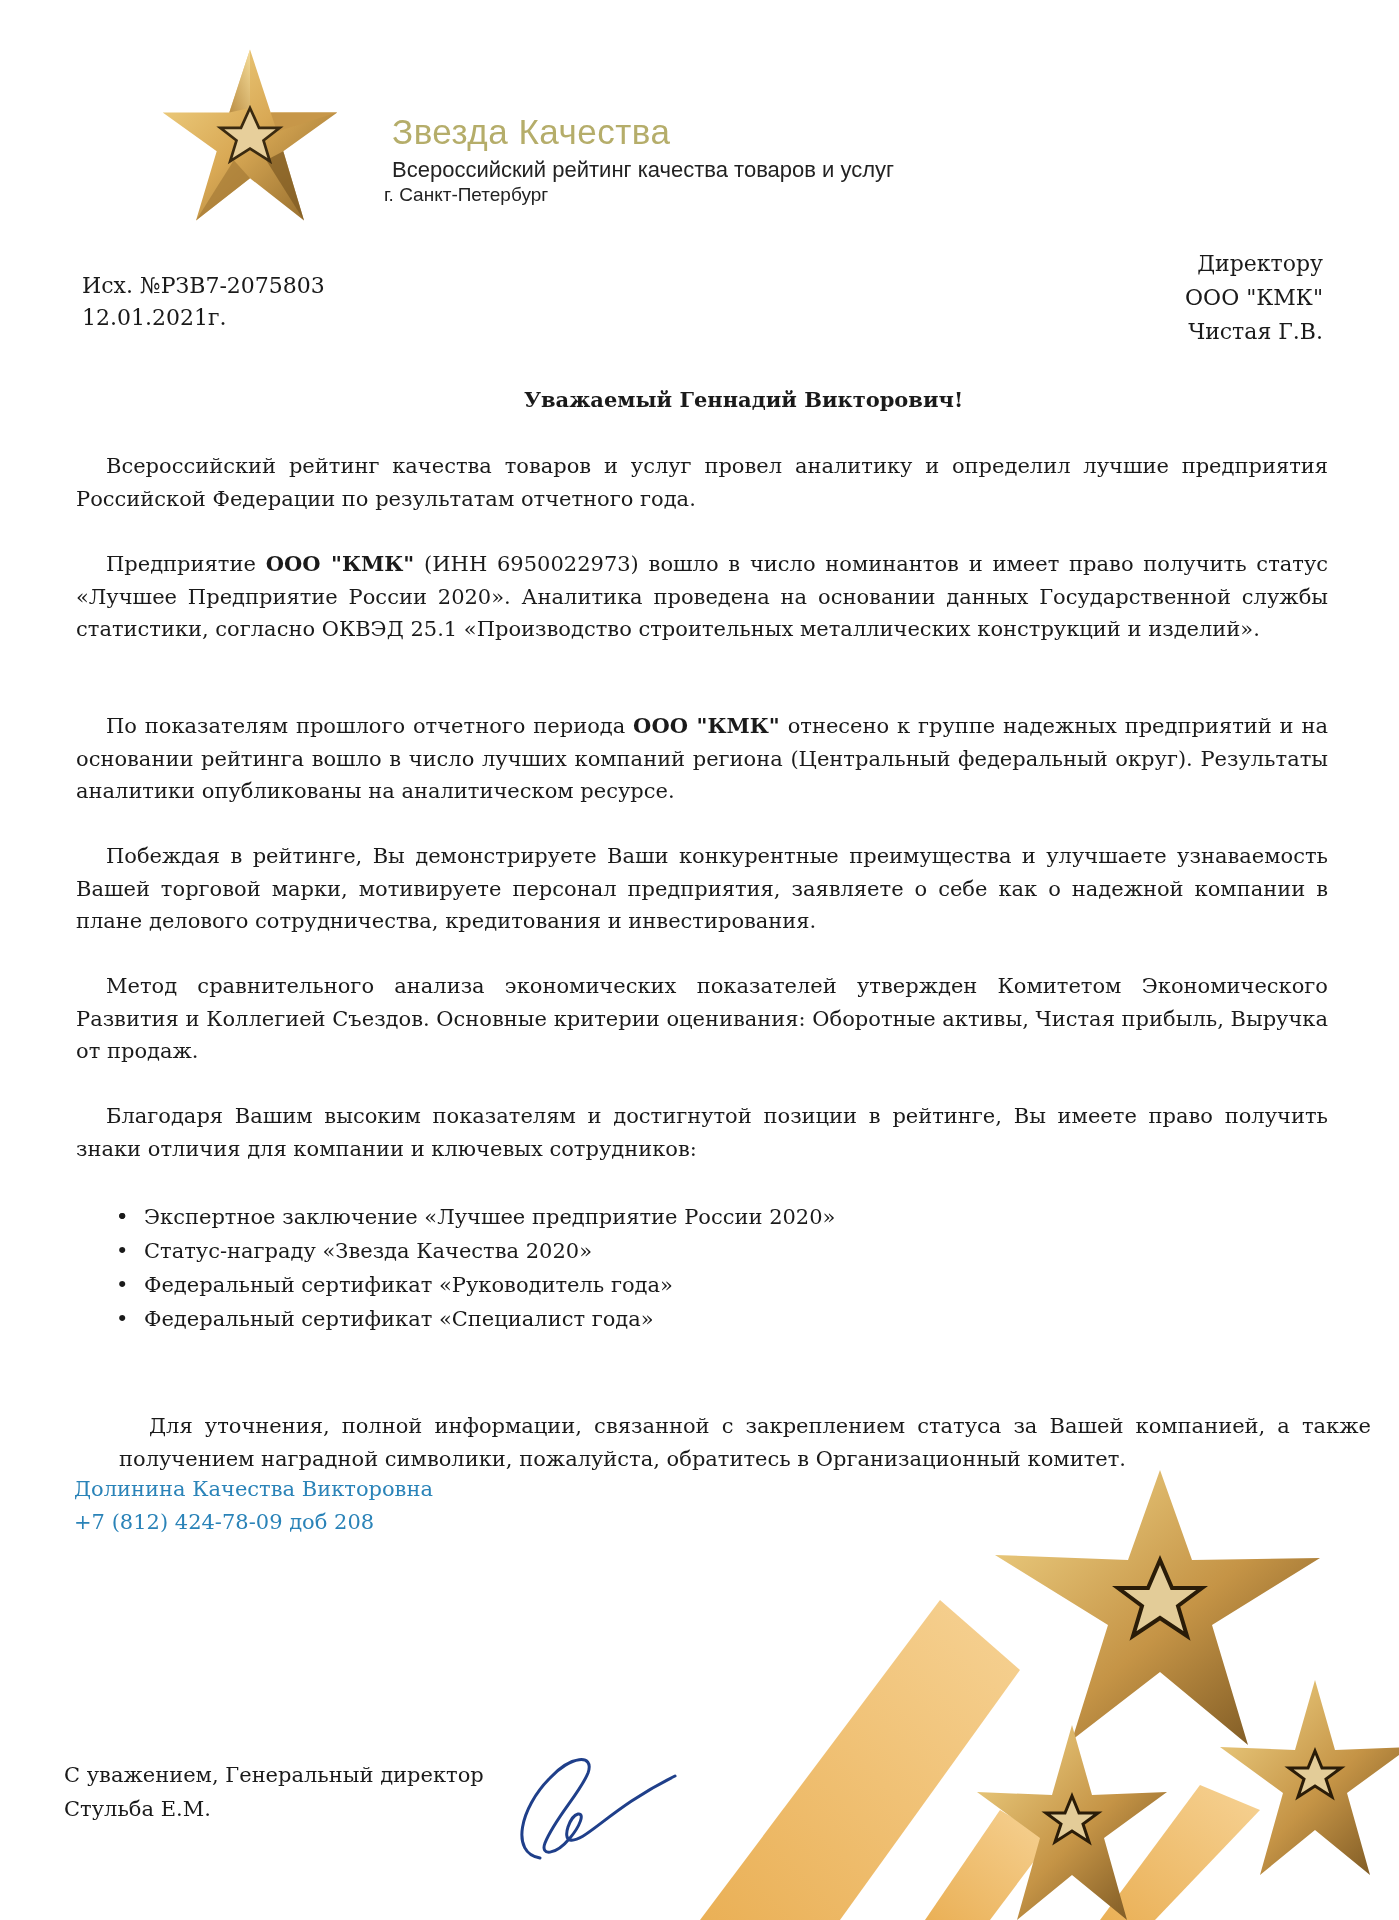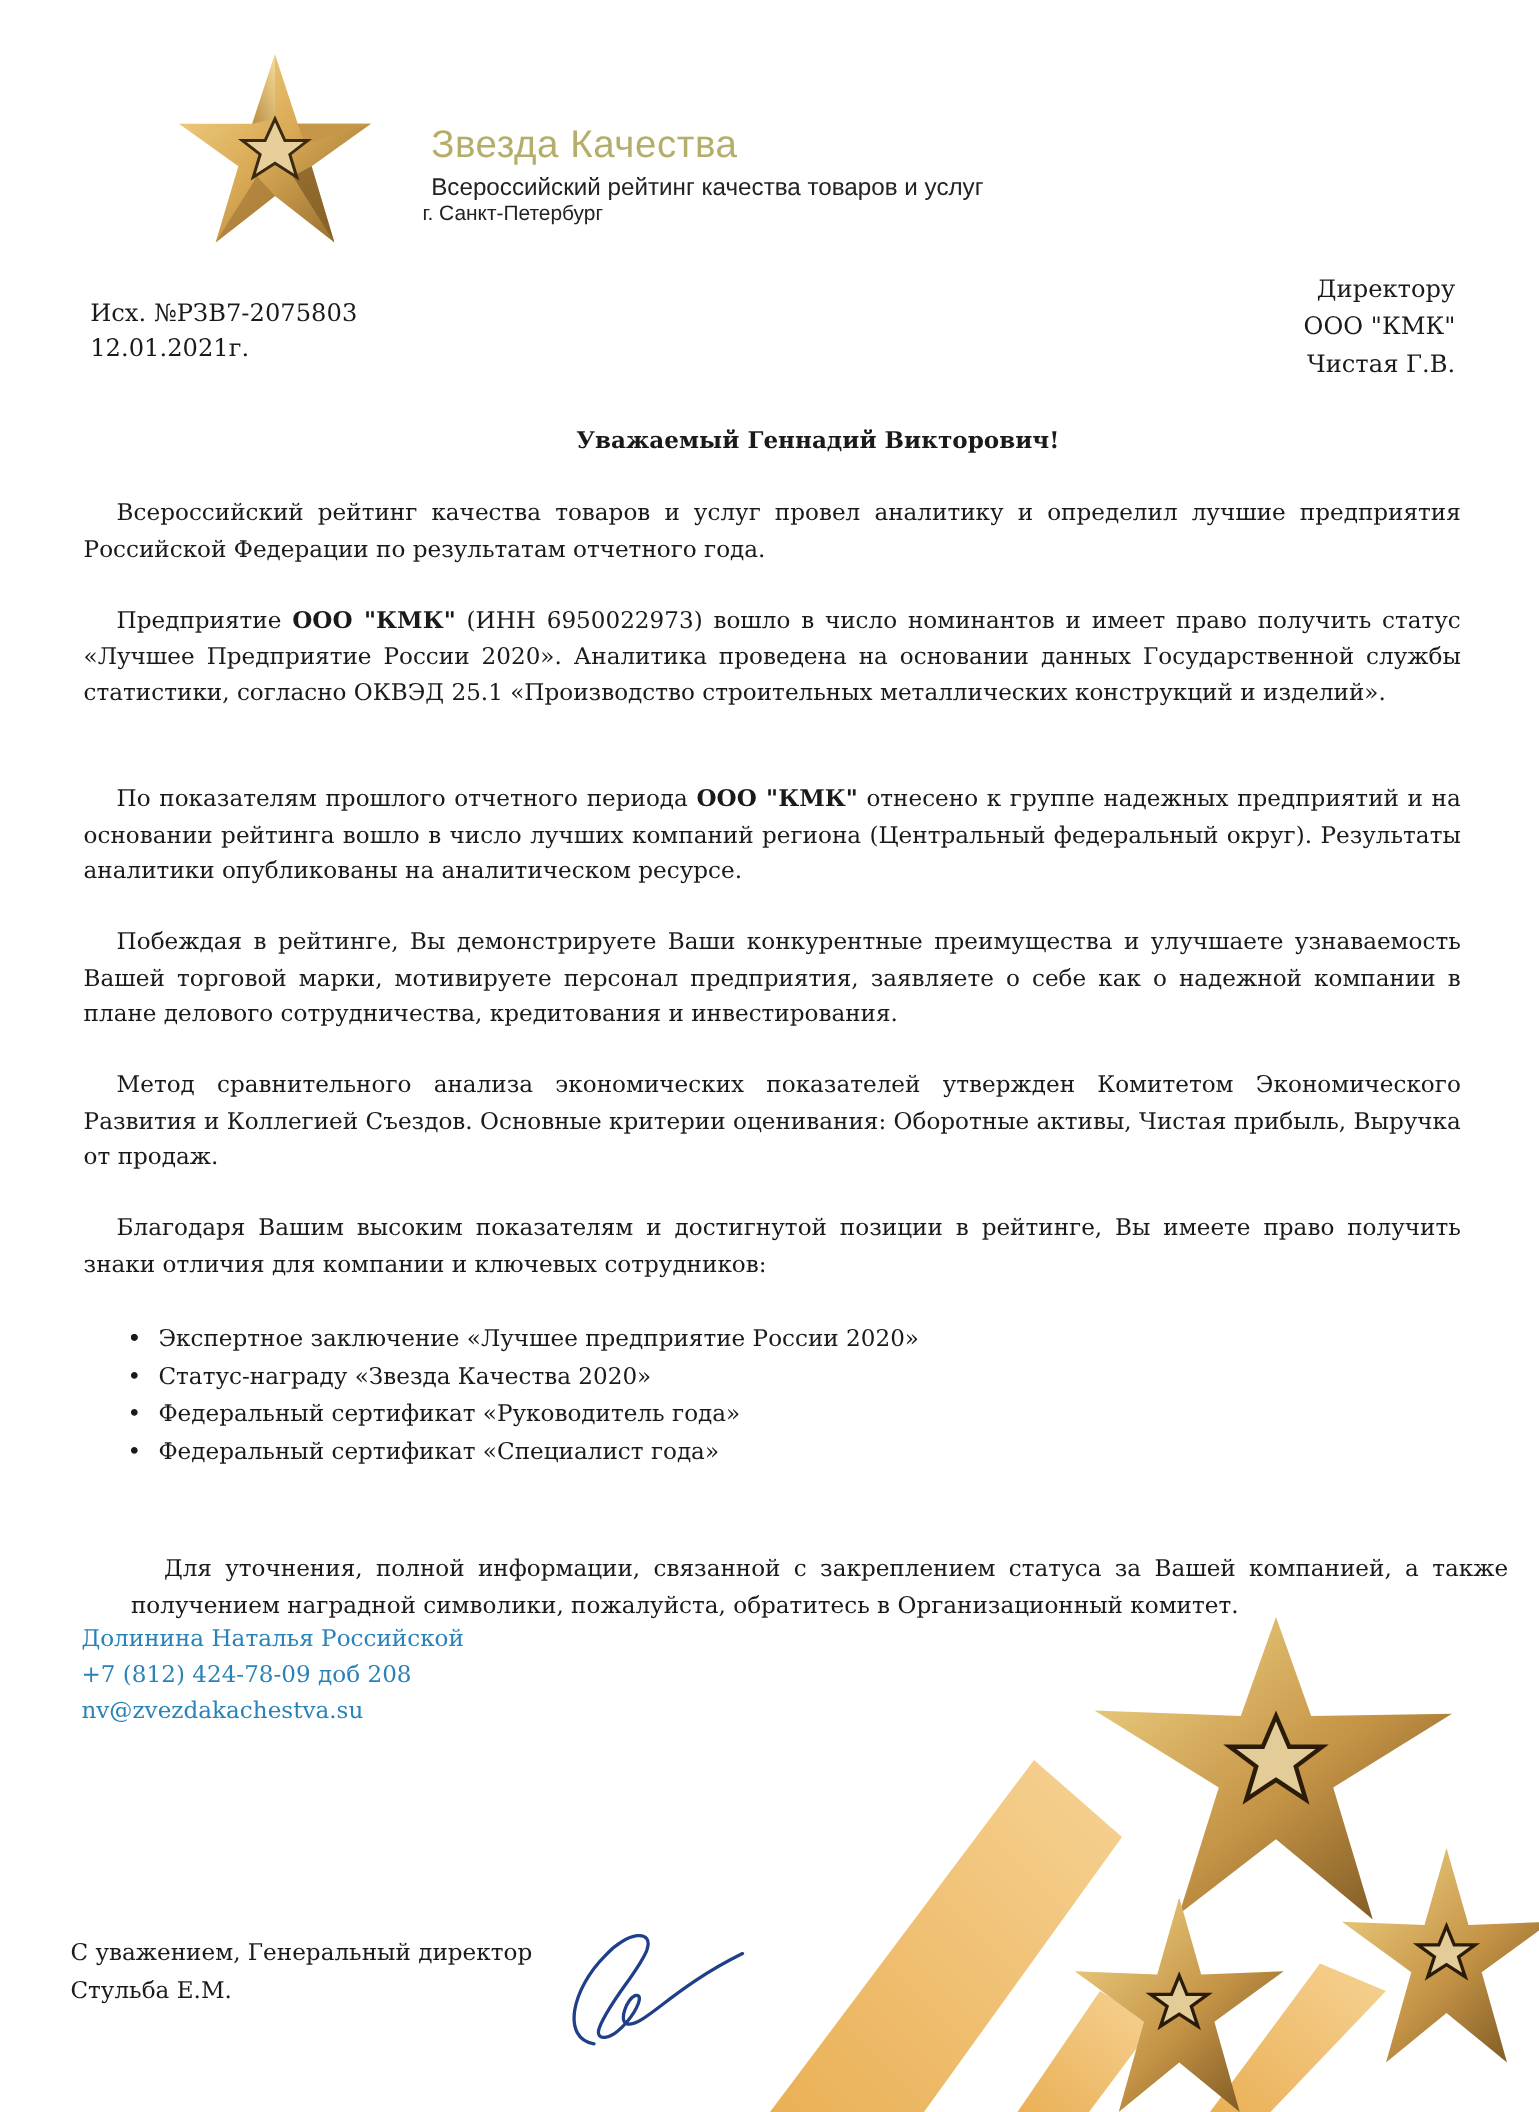--- a/index.html
+++ b/index.html
@@ -113,7 +113,7 @@
 </div>
 
 <div class="abs contact">
-  <div>Долинина Наталья Российской</div>
+  <div>Долинина Качества Викторовна</div>
   <div>+7 (812) 424-78-09 доб 208</div>
   <div><a href="#">nv@zvezdakachestva.su</a></div>
 </div>

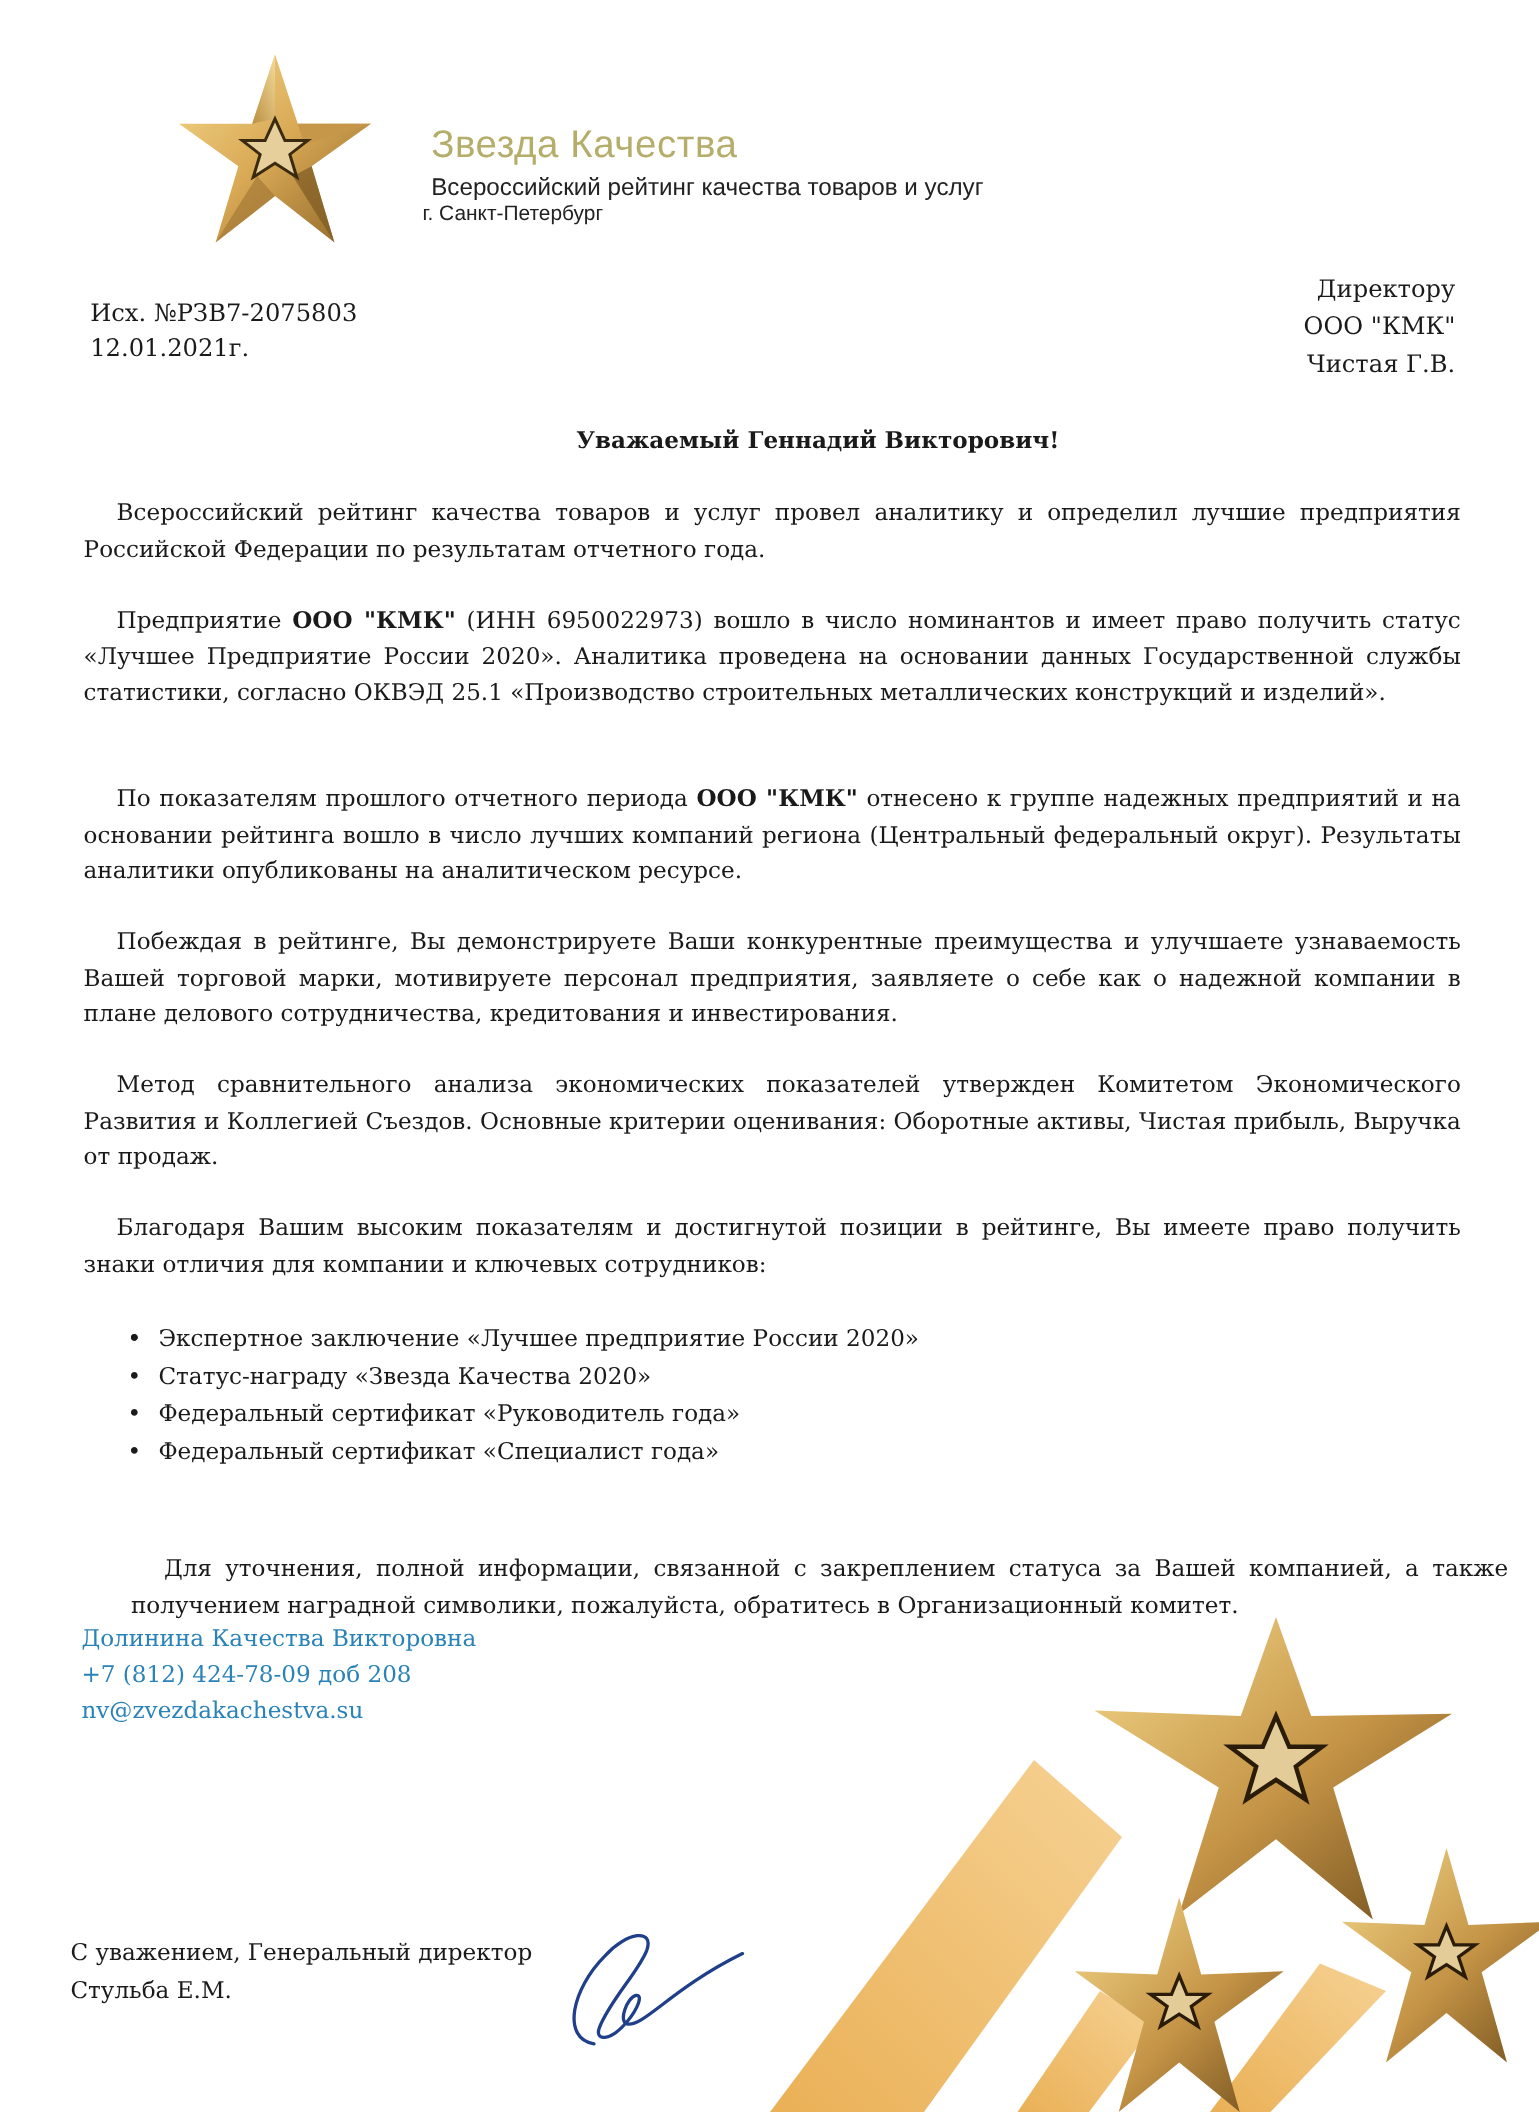--- a/index.html
+++ b/index.html
@@ -115,7 +115,6 @@
 <div class="abs contact">
   <div>Долинина Качества Викторовна</div>
   <div>+7 (812) 424-78-09 доб 208</div>
-  <div><a href="#">nv@zvezdakachestva.su</a></div>
 </div>
 
 <div class="abs sign">

